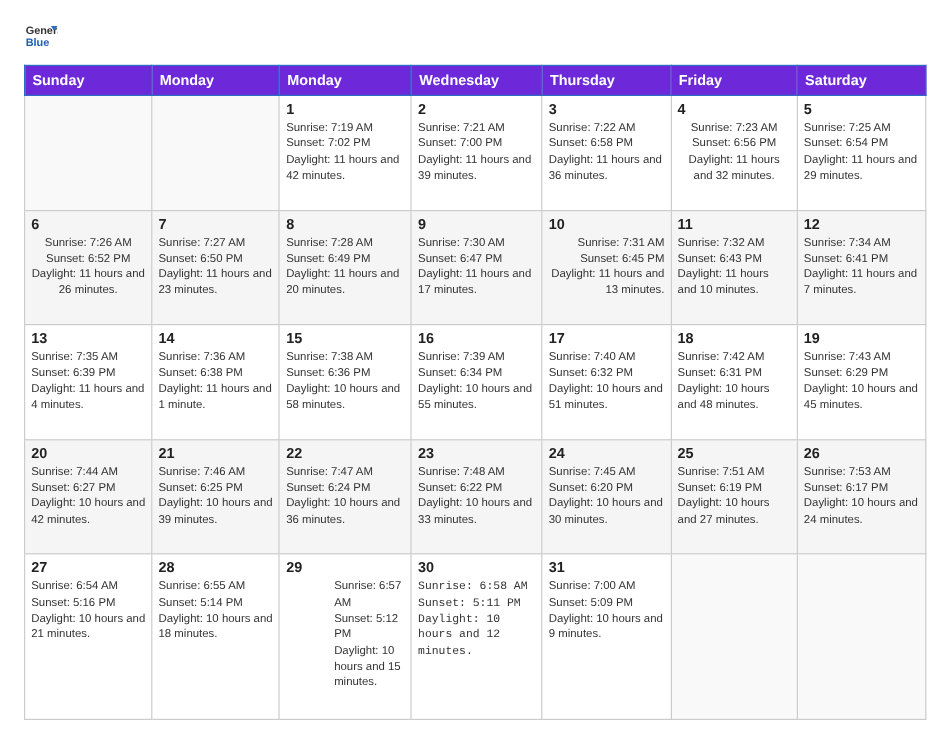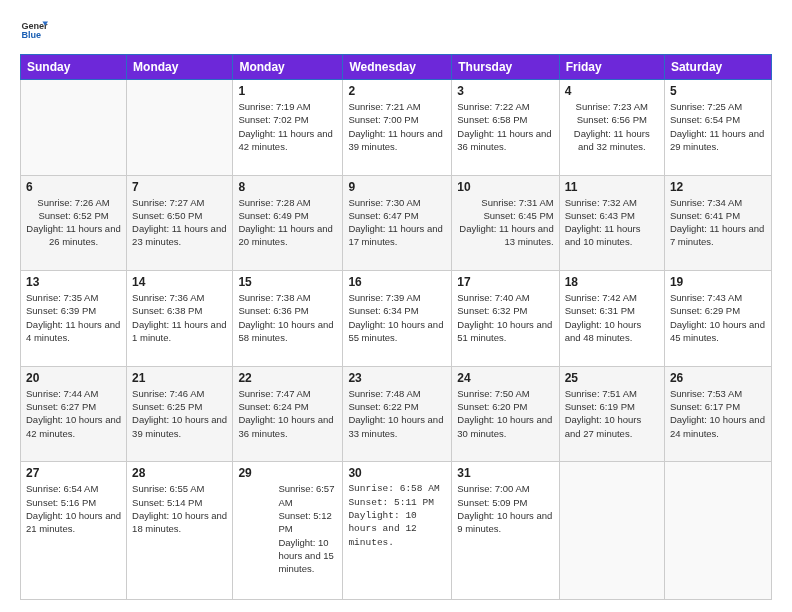--- a/index.html
+++ b/index.html
@@ -272,7 +272,7 @@
           </td>
           <td>
             <span class="day-num">24</span>
-            <div class="day-info" style="white-space: pre-line;">Sunrise: 7:50 AM
+            <div class="day-info" style="white-space: pre-line;">Sunrise: 7:45 AM
 Sunset: 6:20 PM
 Daylight: 10 hours and 30 minutes.</div>
           </td>

